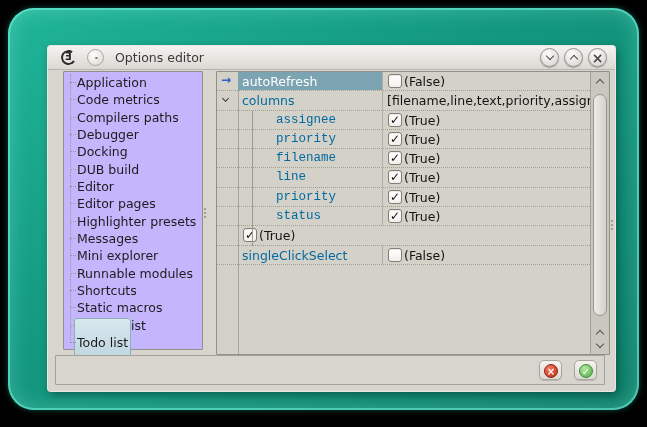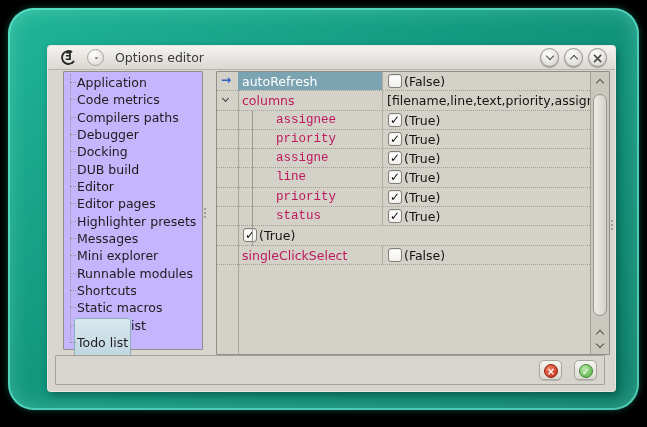--- a/index.html
+++ b/index.html
@@ -49,7 +49,7 @@
   .gutter{width:21px;flex:none;position:relative;}
   .garrow{position:absolute;left:4px;top:1px;font-style:normal;font-weight:bold;font-size:12px;color:#2f62c8;}
   .gchev{position:absolute;left:6px;top:5px;width:5px;height:5px;border-right:1.6px solid #3b3b38;border-bottom:1.6px solid #3b3b38;transform:rotate(45deg);}
-  .pname{width:145px;flex:none;padding:2px 2px 0 4px;font-size:12.5px;color:#be185d;border-right:1px solid #b0aea4;white-space:nowrap;overflow:hidden;}
+  .pname{width:145px;flex:none;padding:2px 2px 0 4px;font-size:12.5px;color:#0369a1;border-right:1px solid #b0aea4;white-space:nowrap;overflow:hidden;}
   .psel{background:#7ba3b2;color:#fff;}
   .lvl1 .pname{padding-left:38px;font-family:Liberation Mono, monospace;}
   .lvl1::after{content:"";position:absolute;left:35px;top:0;bottom:-1px;width:1px;background:#9c9a90;}

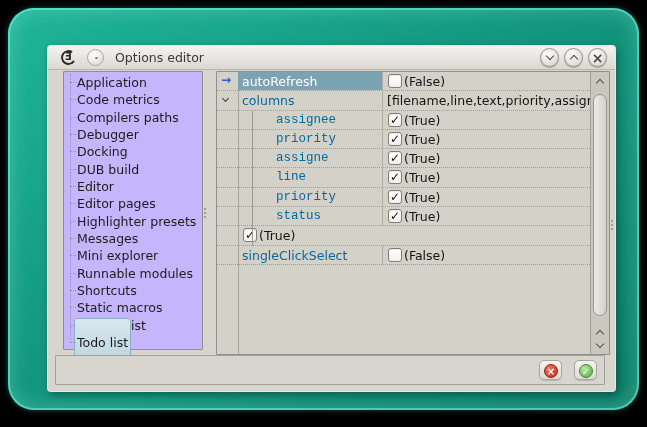--- a/index.html
+++ b/index.html
@@ -169,7 +169,7 @@
             </div>
             <div class="row lvl1">
               <span class="gutter"></span>
-              <span class="pname">assigne</span>
+              <span class="pname">filename</span>
               <span class="pval">
                 <span class="cb">✓</span>
                 <span class="vtext">(True)</span>

